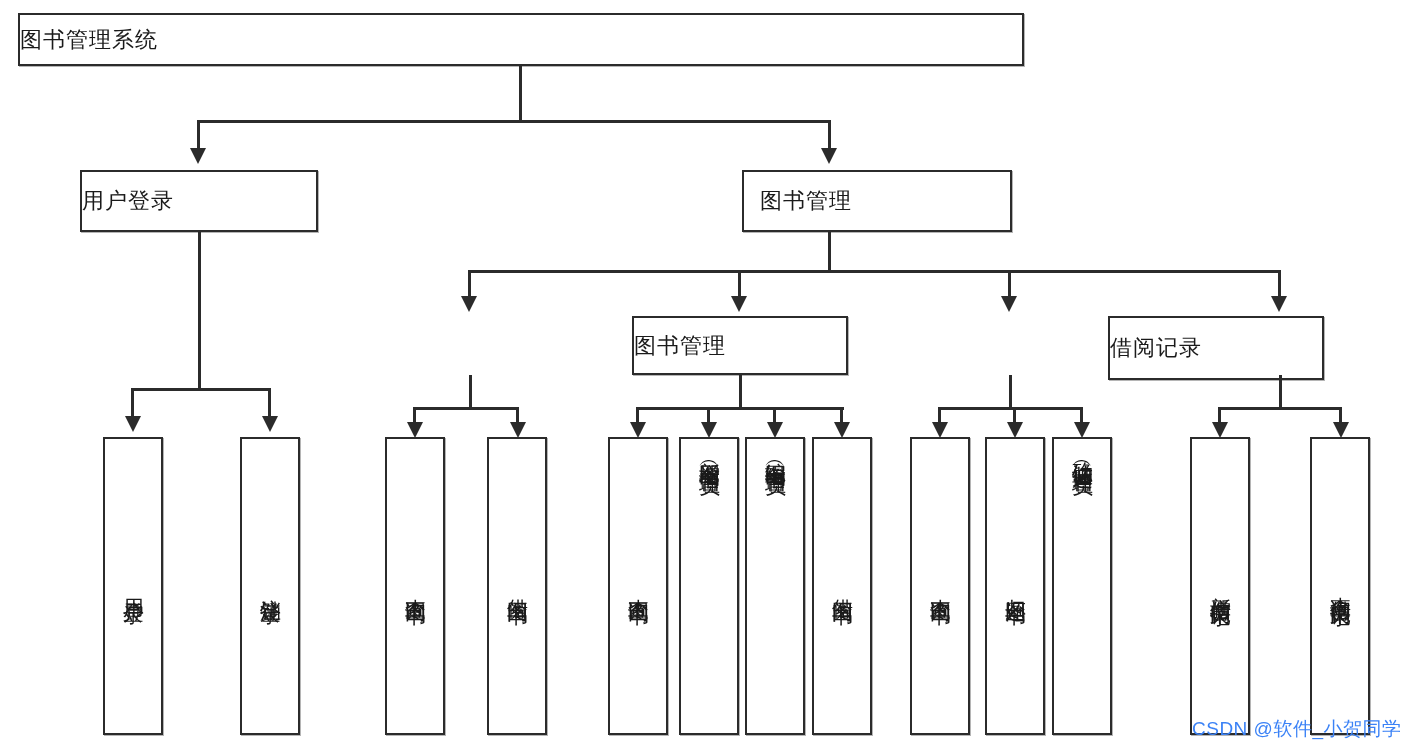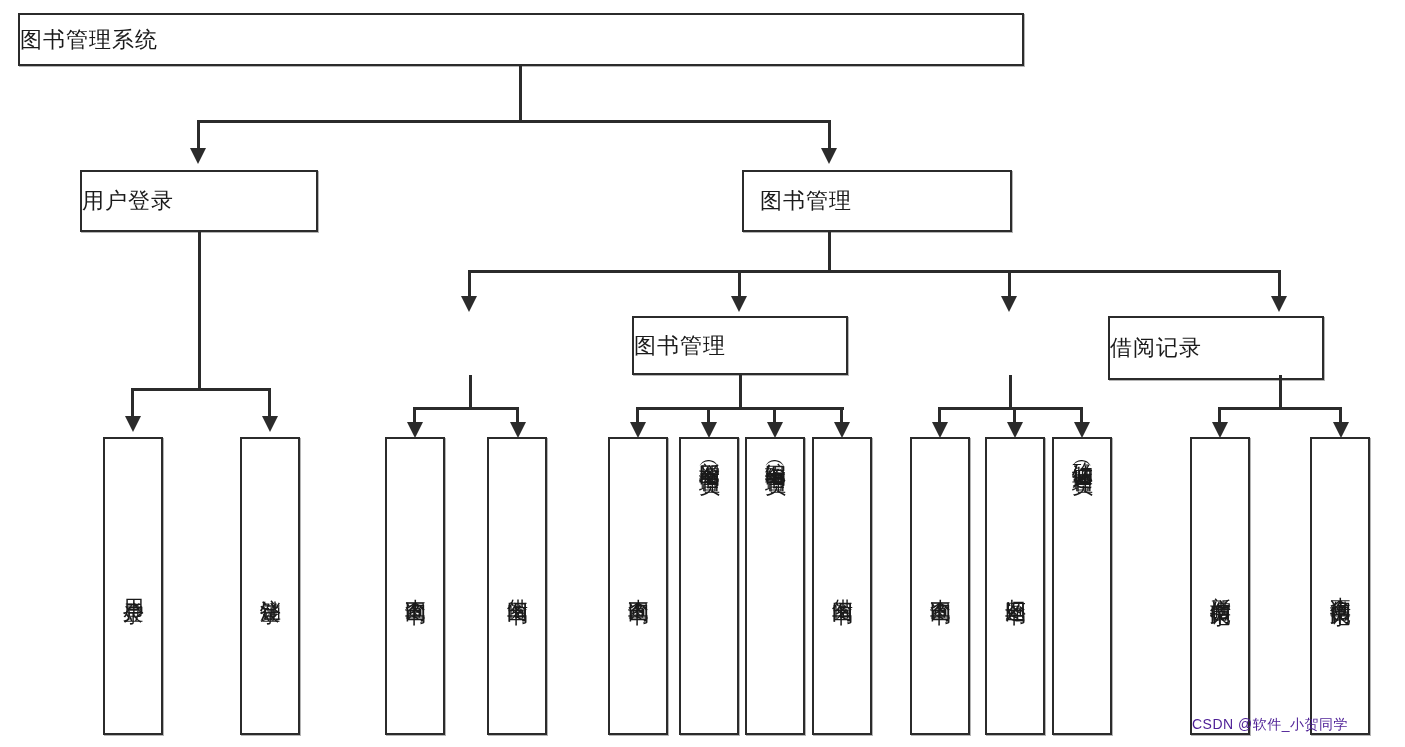--- a/index.html
+++ b/index.html
@@ -62,8 +62,8 @@
   }
   .watermark {
     position: absolute;
-    font-size: 14px;
-    color: #4c1d95;
+    font-size: 19px;
+    color: #3b82f6;
     white-space: nowrap;
     letter-spacing: 0.5px;
   }

